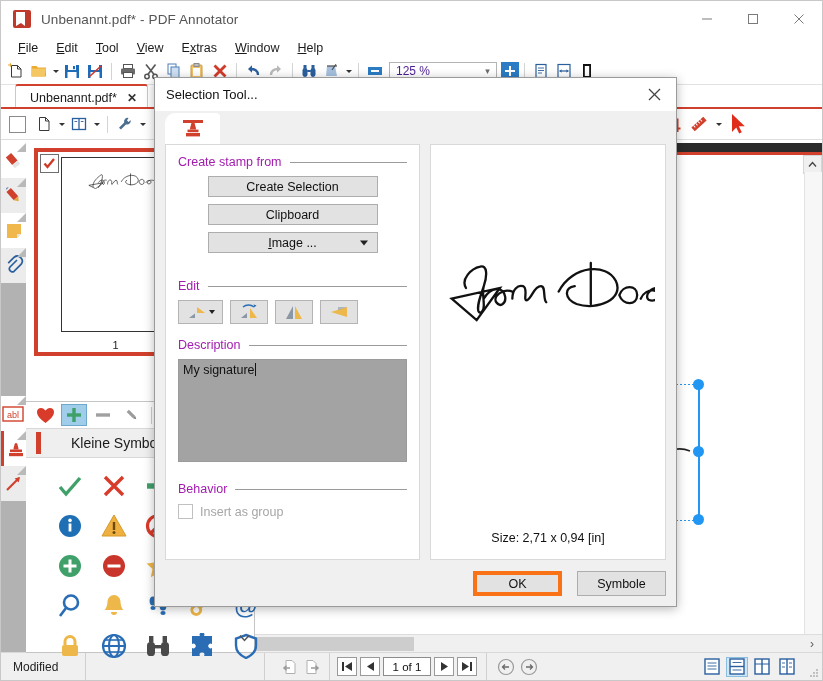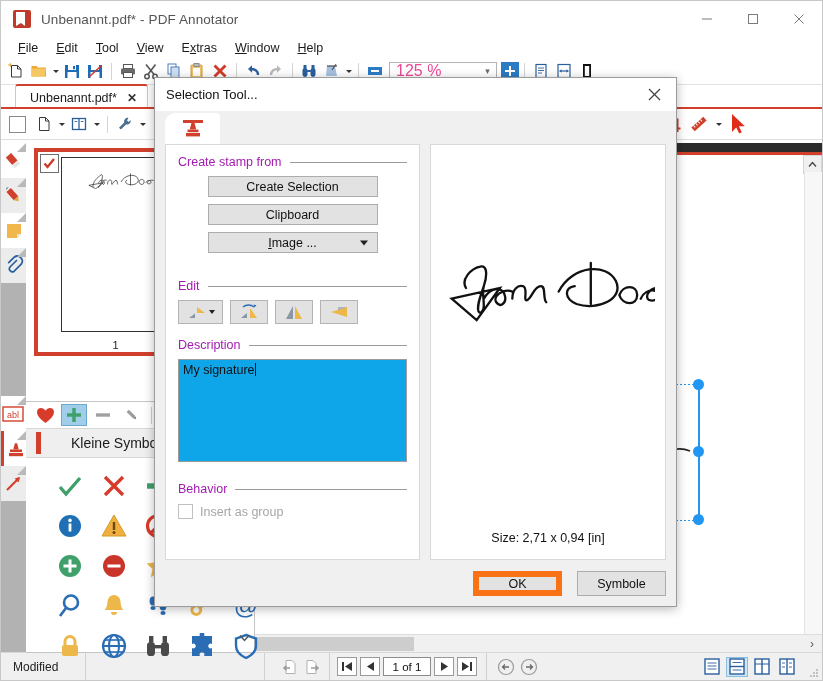--- a/index.html
+++ b/index.html
@@ -39,7 +39,7 @@
            border-top:3.8px solid #333;display:block;}
   .zoombox{display:flex;align-items:center;height:19px;border:1px solid #b4b4b4;background:#fff;
            margin-left:2px;width:108px;box-sizing:border-box;}
-  .zoomval{flex:1;padding-left:6px;font-size:16px;color:#ec4899;}
+  .zoomval{flex:1;padding-left:6px;font-size:12px;color:#4c1d95;}
   .zoomarrow{width:17px;height:17px;display:flex;align-items:center;justify-content:center;
              color:#6a6a6a;font-size:9px;}
   .bluebtn{width:18px;height:18px;background:#2b7cc4;display:flex;align-items:center;

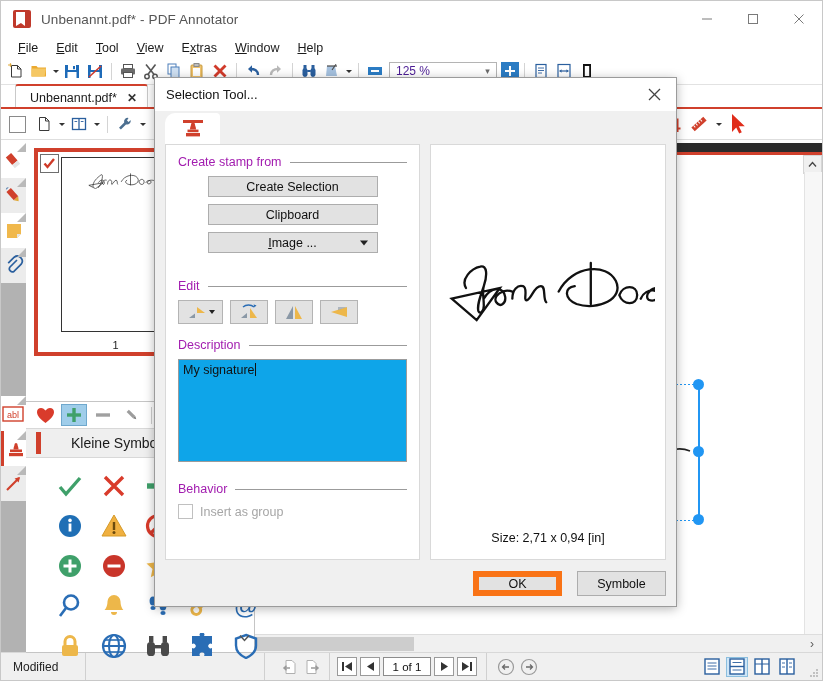--- a/index.html
+++ b/index.html
@@ -162,7 +162,7 @@
   .ebtn{width:38px;height:24px;background:#e2e2e2;border:1px solid #b4b4b4;box-sizing:border-box;
         display:flex;align-items:center;justify-content:center;gap:2px;}
   .ebtn.wide{width:45px;}
-  .descbox{height:95px;border:1px solid #9b9b9b;background:#0ea5e9;padding:3px 4px;font-size:12.5px;color:#111;
+  .descbox{height:95px;border:1px solid #9b9b9b;background:#a3a3a3;padding:3px 4px;font-size:12.5px;color:#111;
            position:relative;}
   .caretbar{display:inline-block;width:1px;height:13px;background:#111;vertical-align:-2px;}
   .chkrow{display:flex;align-items:center;gap:7px;margin-top:8px;}

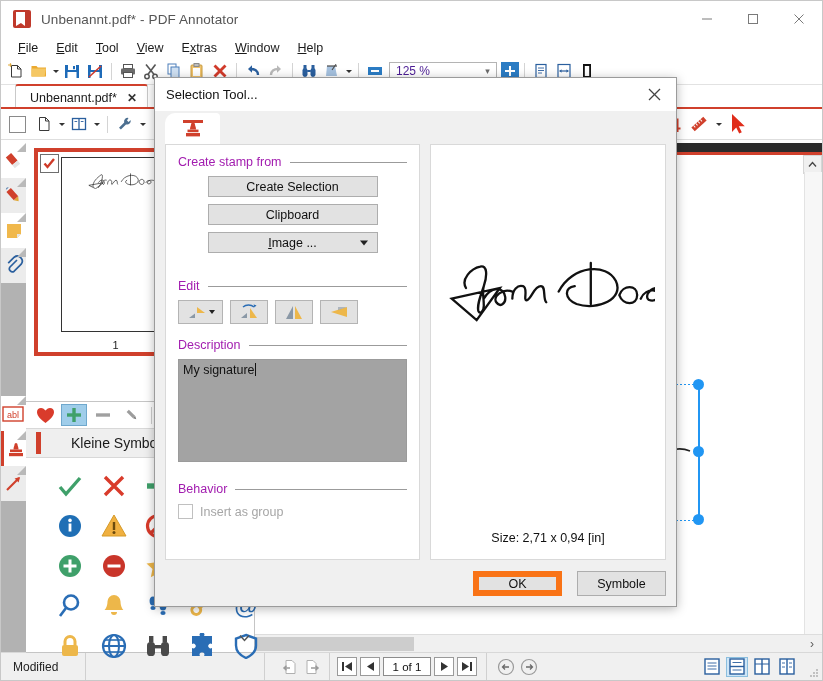--- a/index.html
+++ b/index.html
@@ -174,7 +174,7 @@
   .dlg-footer{position:absolute;right:10px;bottom:10px;display:flex;gap:15px;}
   .dbtn{width:89px;height:25px;background:#e2e2e2;border:1px solid #adadad;box-sizing:border-box;
         display:flex;align-items:center;justify-content:center;font-size:12.5px;color:#111;}
-  .dbtn.primary{border:6px solid #f97316;}
+  .dbtn.primary{border:4px solid #f97316;}
 </style>
 </head>
 <body>

